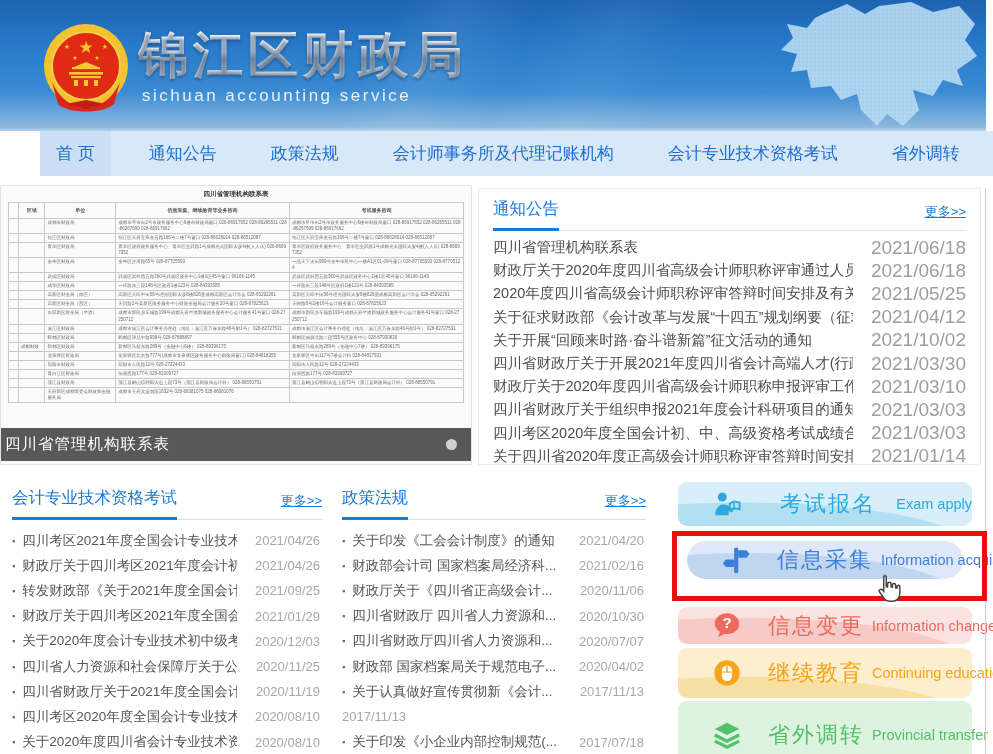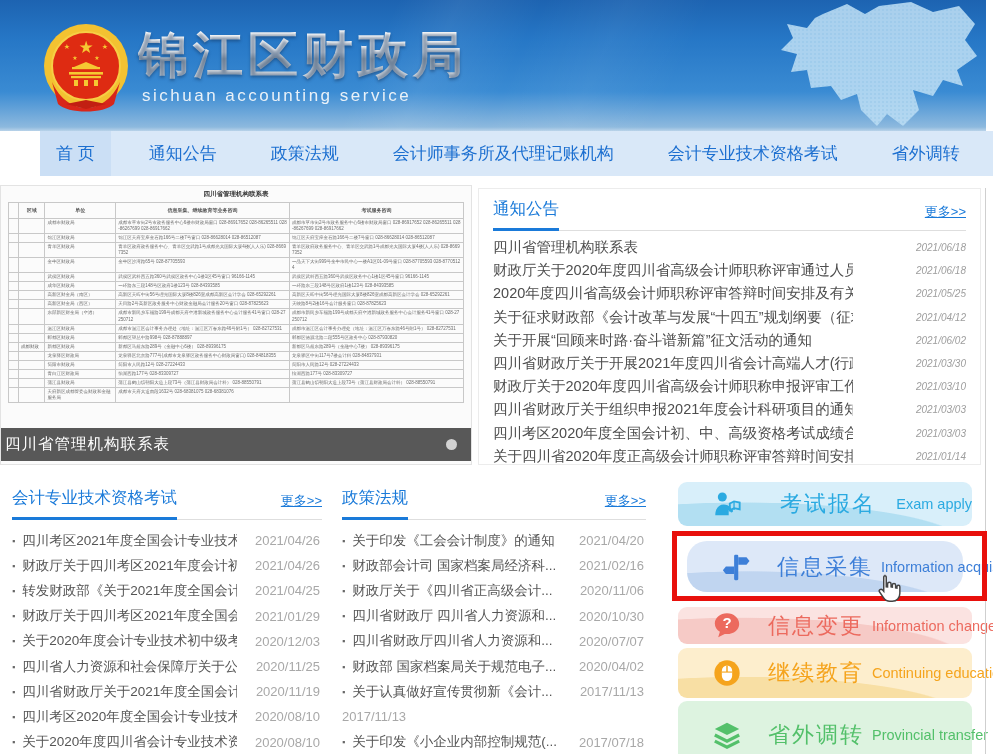--- a/index.html
+++ b/index.html
@@ -63,7 +63,7 @@
   .notices .list{margin-top:5px;}
   .notices .list-row{height:23.2px;padding:0 14px;}
   .notices .row-title{font-size:14.5px;color:#4d4d4d;max-width:360px;}
-  .notices .row-date{font-size:10px;color:#9e9e9e;font-style:italic;}
+  .notices .row-date{font-size:19px;color:#9e9e9e;}
 
   
   .section{position:absolute;top:478px;}

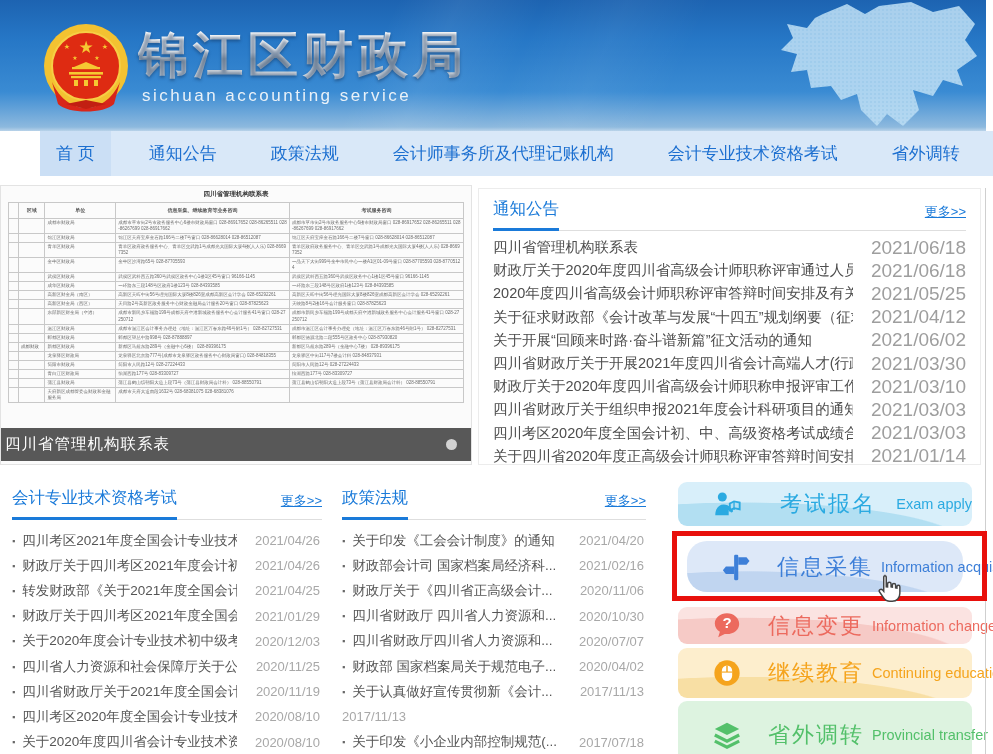--- a/index.html
+++ b/index.html
@@ -320,7 +320,7 @@
         </div>
         <div class="list-row">
           <span class="row-title">关于开展“回顾来时路·奋斗谱新篇”征文活动的通知</span>
-          <span class="row-date">2021/06/02</span>
+          <span class="row-date">2021/10/02</span>
         </div>
         <div class="list-row">
           <span class="row-title">四川省财政厅关于开展2021年度四川省会计高端人才(行政事业...</span>

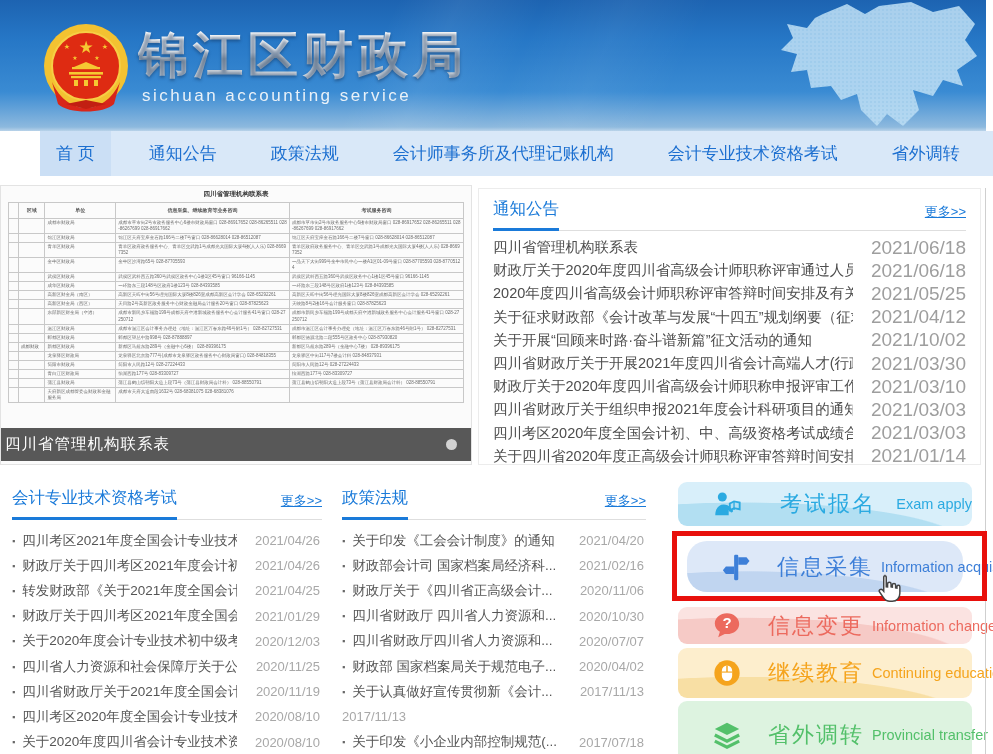--- a/index.html
+++ b/index.html
@@ -81,7 +81,7 @@
      background:radial-gradient(135% 74px at 22% 140%, var(--wave) 55%, transparent 56%), var(--bg);
      color:var(--fg);cursor:default;}
   .svc-0{top:4px;height:44px;justify-content:space-between;}
-  .svc-1{top:63px;height:51px;left:23px;right:19px;border-radius:20px;}
+  .svc-1{top:63px;height:38px;left:23px;right:19px;border-radius:20px;}
   .svc-2{top:129px;height:37px;}
   .svc-3{top:170px;height:50px;}
   .svc-4{top:223px;height:68px;}

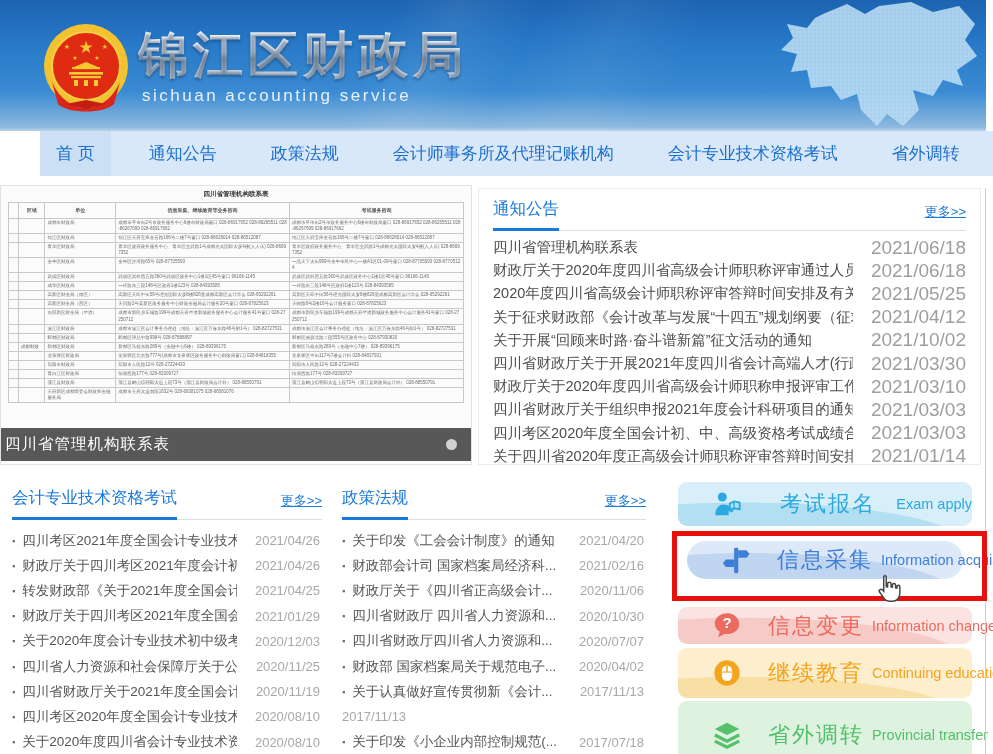--- a/index.html
+++ b/index.html
@@ -361,7 +361,7 @@
         </div>
         <div class="list-row">
           <span class="row-title"><span class="bullet">▪</span>转发财政部《关于2021年度全国会计...</span>
-          <span class="row-date">2021/04/25</span>
+          <span class="row-date">2021/09/25</span>
         </div>
         <div class="list-row">
           <span class="row-title"><span class="bullet">▪</span>财政厅关于四川考区2021年度全国会...</span>

